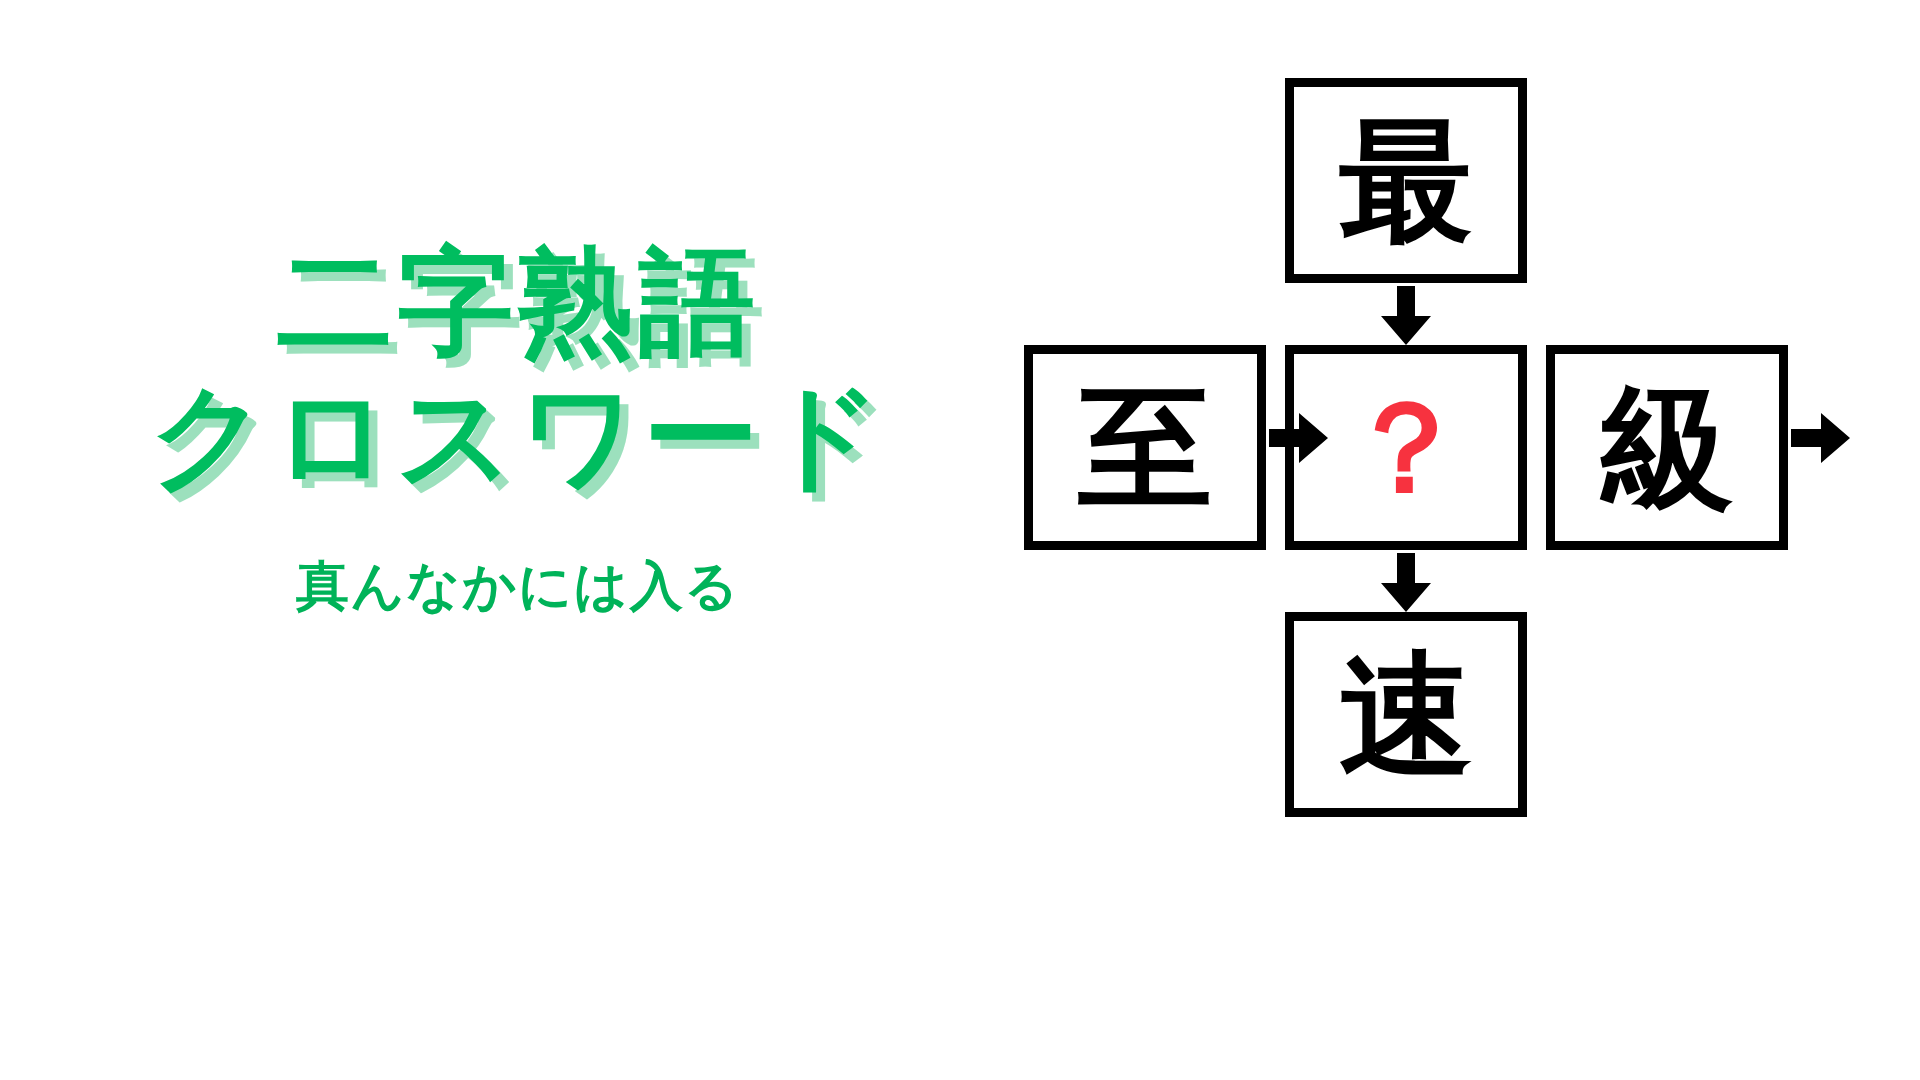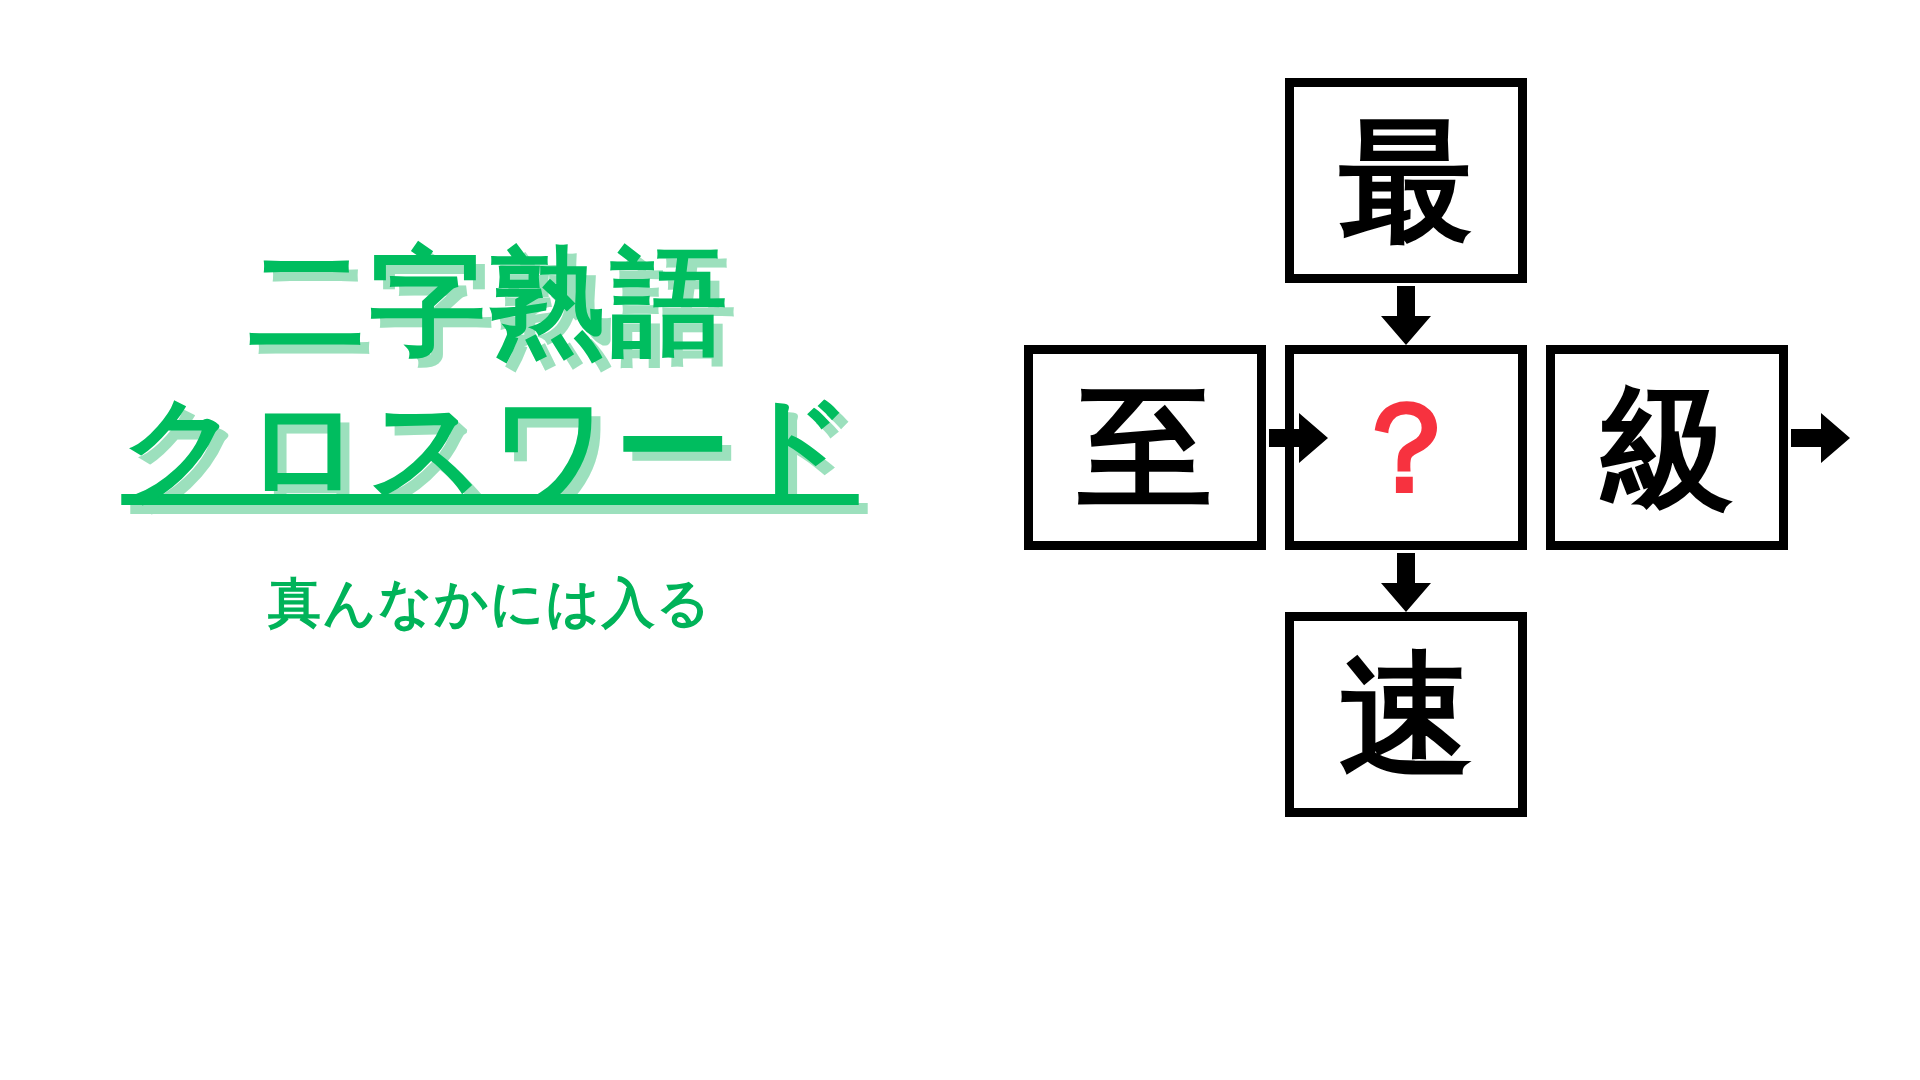--- a/index.html
+++ b/index.html
@@ -28,6 +28,7 @@
     top: 236px;
     width: 980px;
     text-align: center;
+    padding-left: 28px;
   }
 
   .title-line {

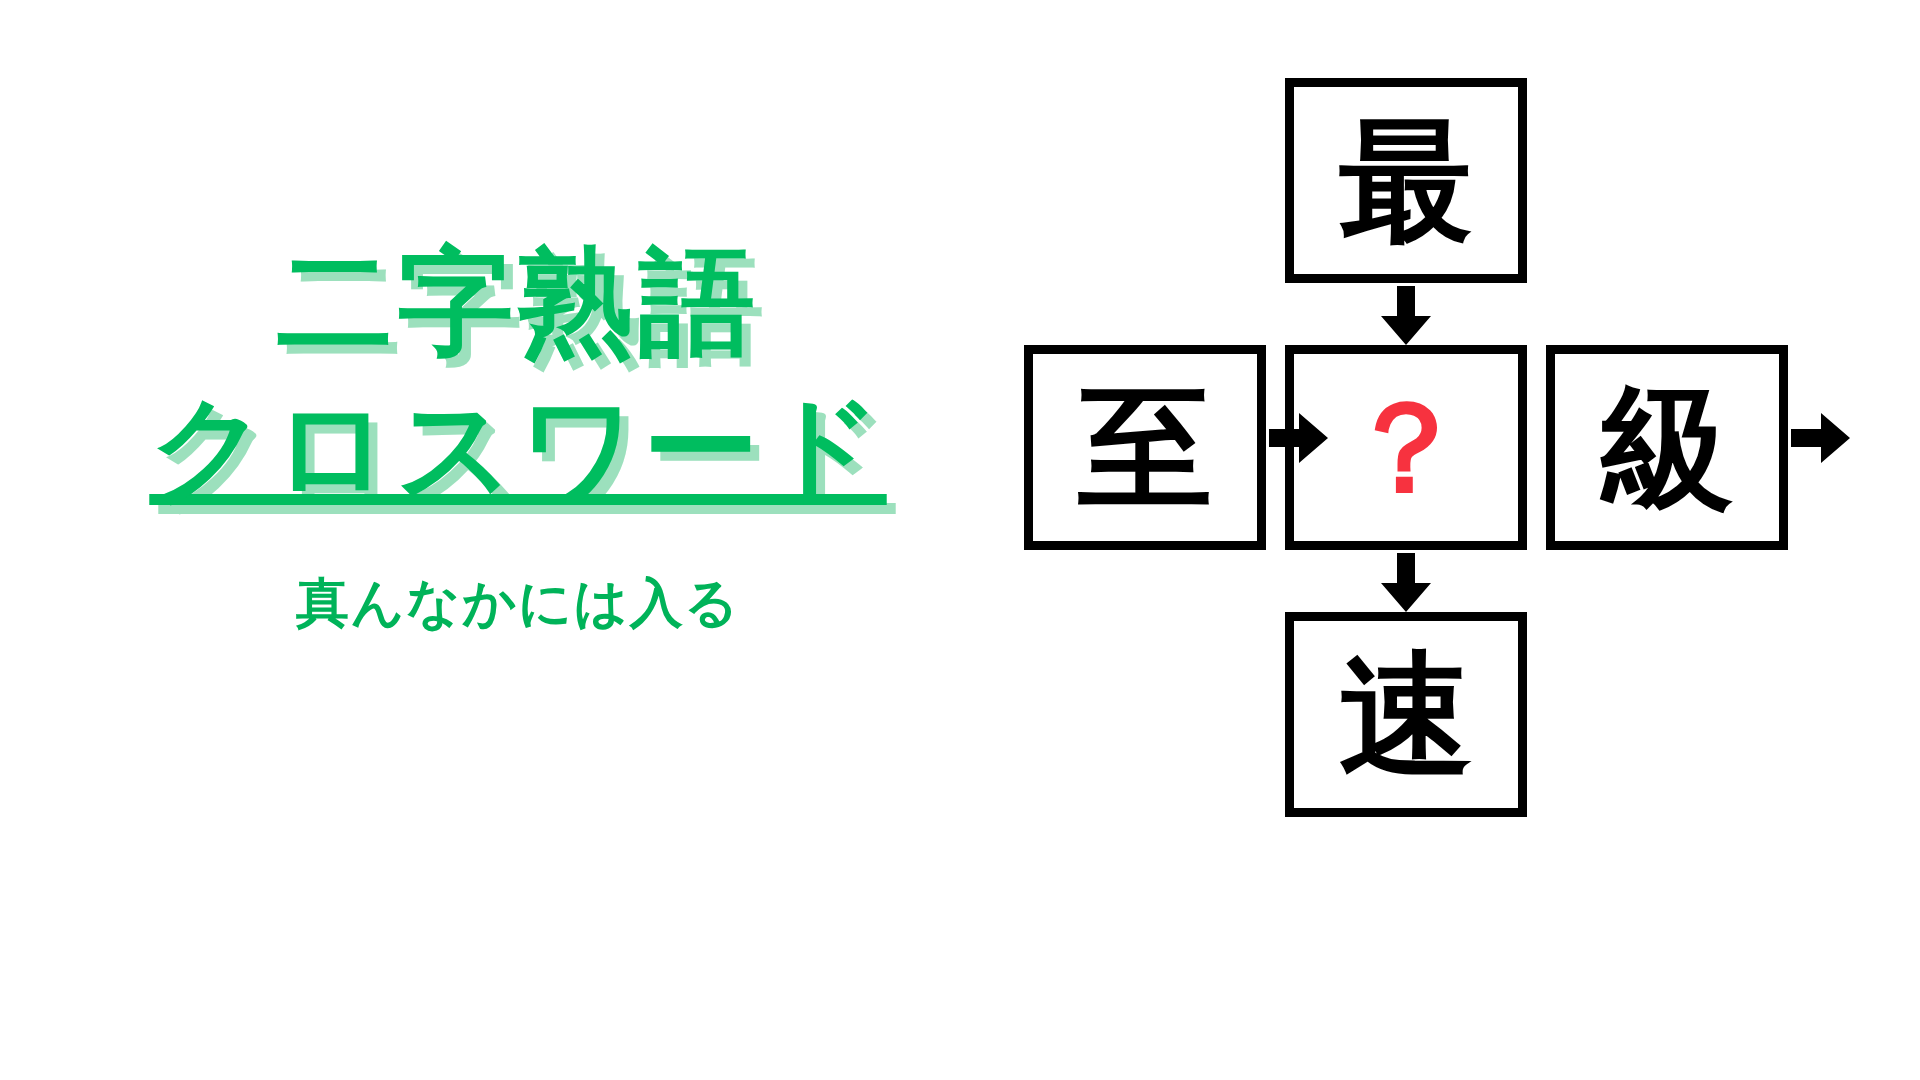--- a/index.html
+++ b/index.html
@@ -42,7 +42,7 @@
   }
 
   .title-line-1 { font-size: 116px; }
-  .title-line-2 { font-size: 116px; margin-top: 14px; text-decoration: underline; }
+  .title-line-2 { font-size: 116px; margin-top: 2px; }
 
   .subtitle {
     margin-top: 56px;

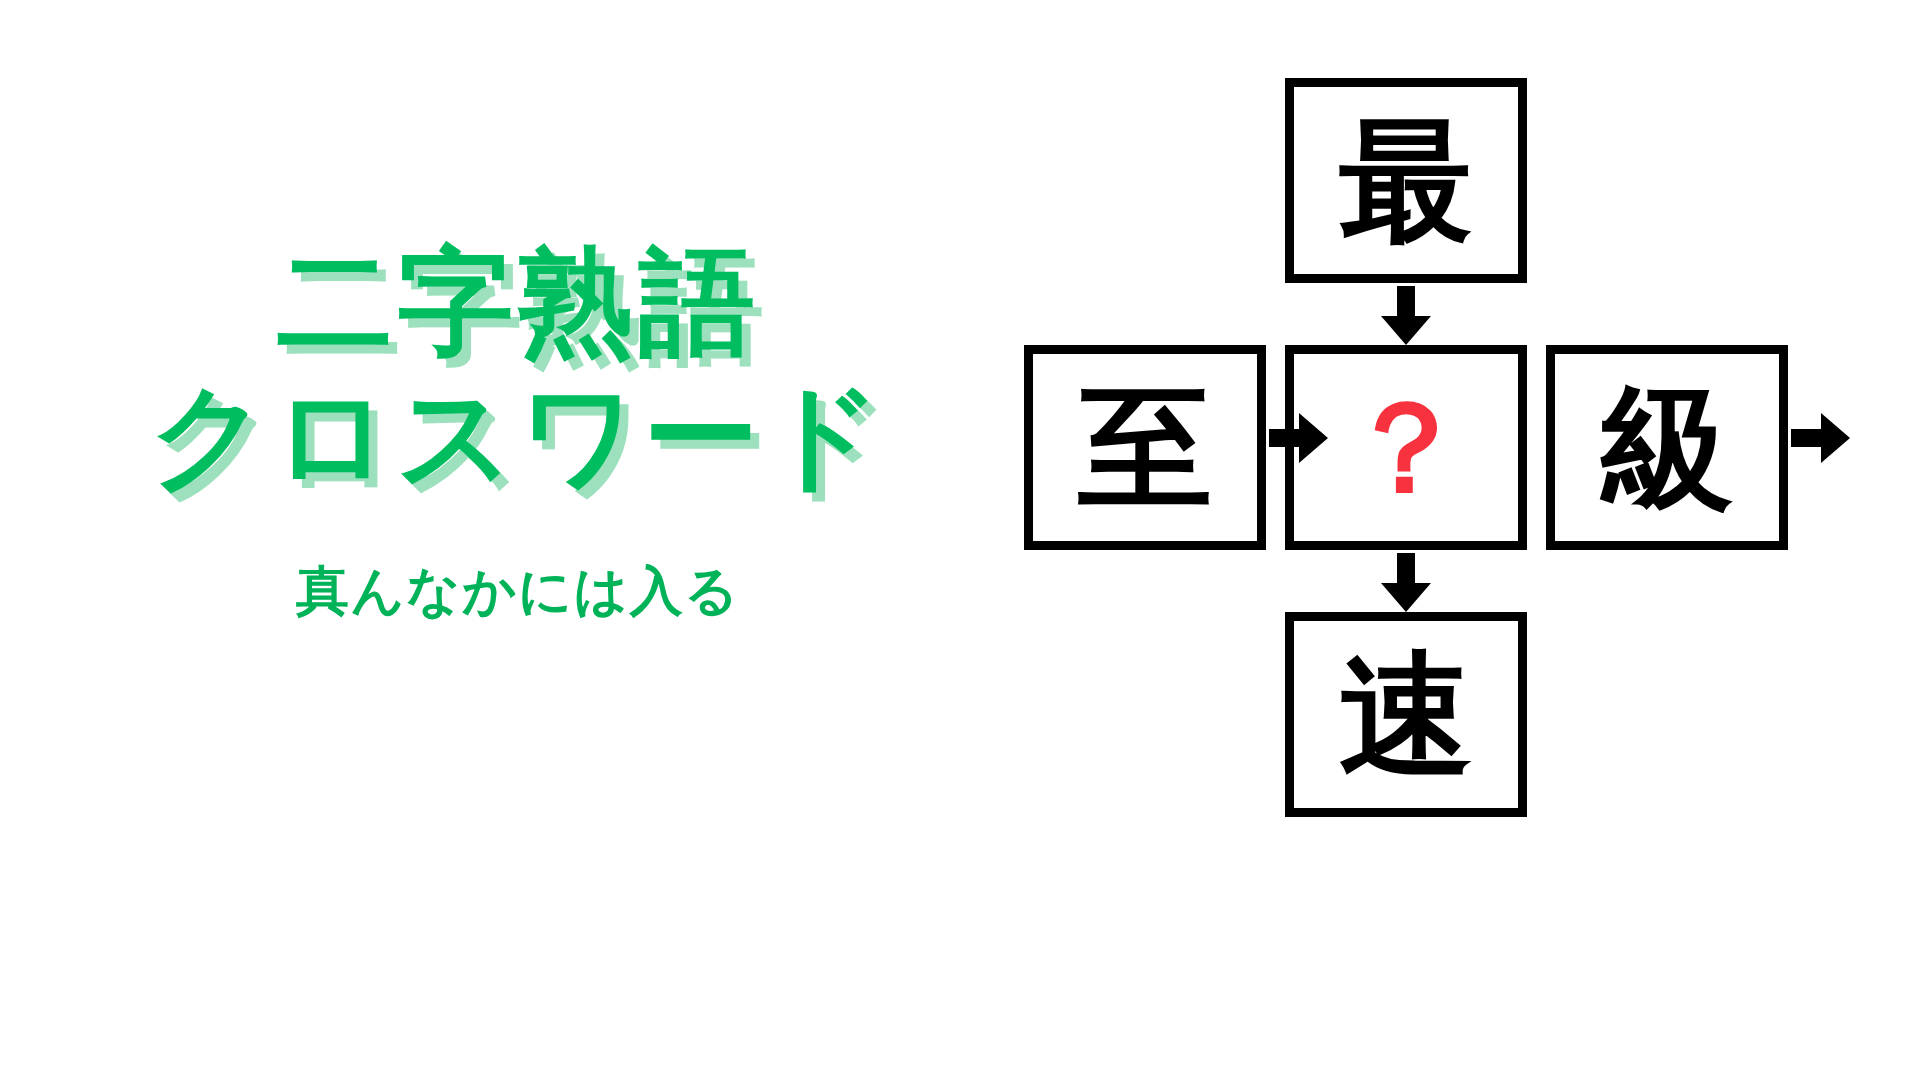--- a/index.html
+++ b/index.html
@@ -46,7 +46,7 @@
 
   .subtitle {
     margin-top: 56px;
-    font-family: Liberation Sans, sans-serif;
+    font-family: Liberation Mono, monospace;
     font-weight: 700;
     color: #00b359;
     font-size: 53px;

